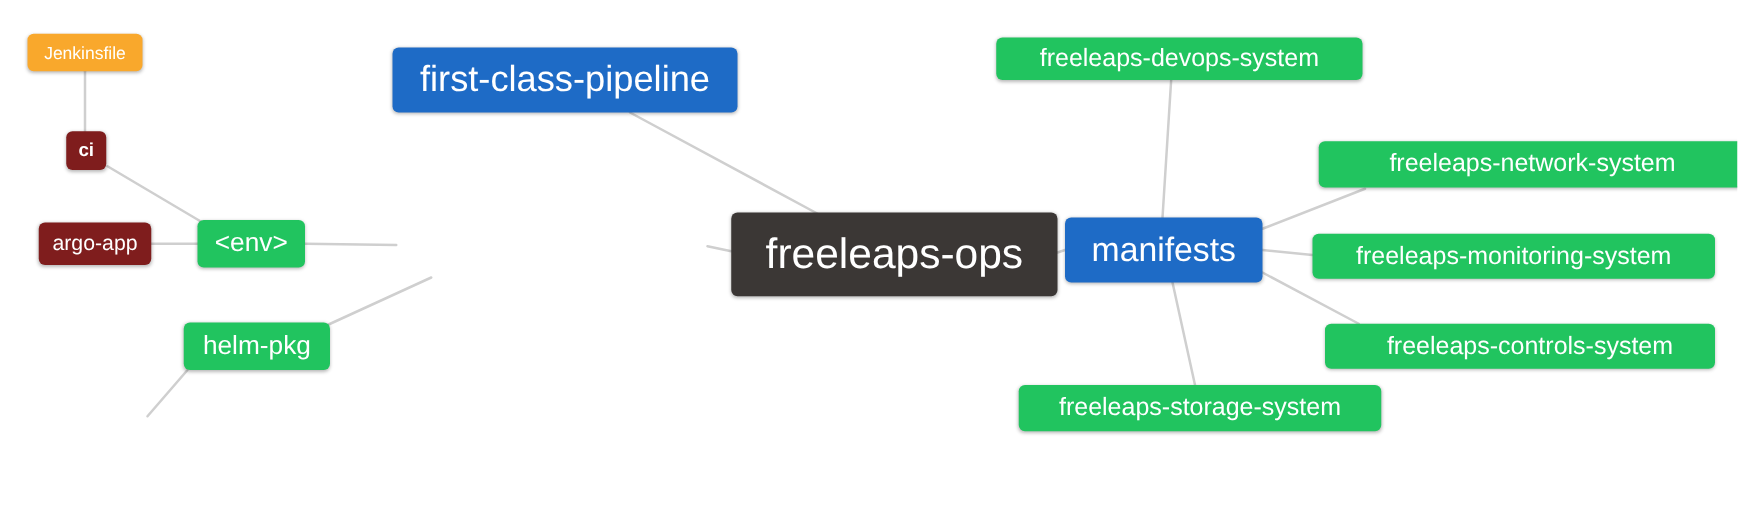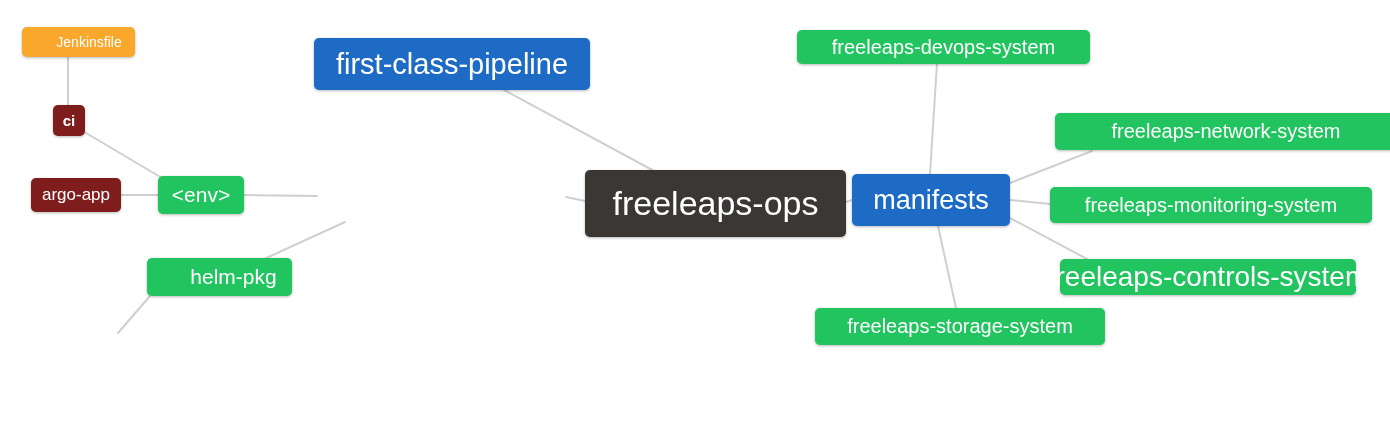--- a/index.html
+++ b/index.html
@@ -28,7 +28,7 @@
   .orange{background:#f9a82c;}
   .dark{background:#3b3735;}
 
-  .n-jenkinsfile{left:22px;top:27px;width:92px;height:30px;font-size:14px;padding-left:21px;}
+  .n-jenkinsfile{left:22px;top:27px;width:92px;height:30px;font-size:14px;}
   .n-ci{left:53px;top:105px;width:32px;height:31px;font-size:15px;font-weight:bold;}
   .n-argo{left:31px;top:178px;width:90px;height:34px;font-size:17px;}
   .n-env{left:158px;top:176px;width:86px;height:38px;font-size:21px;}

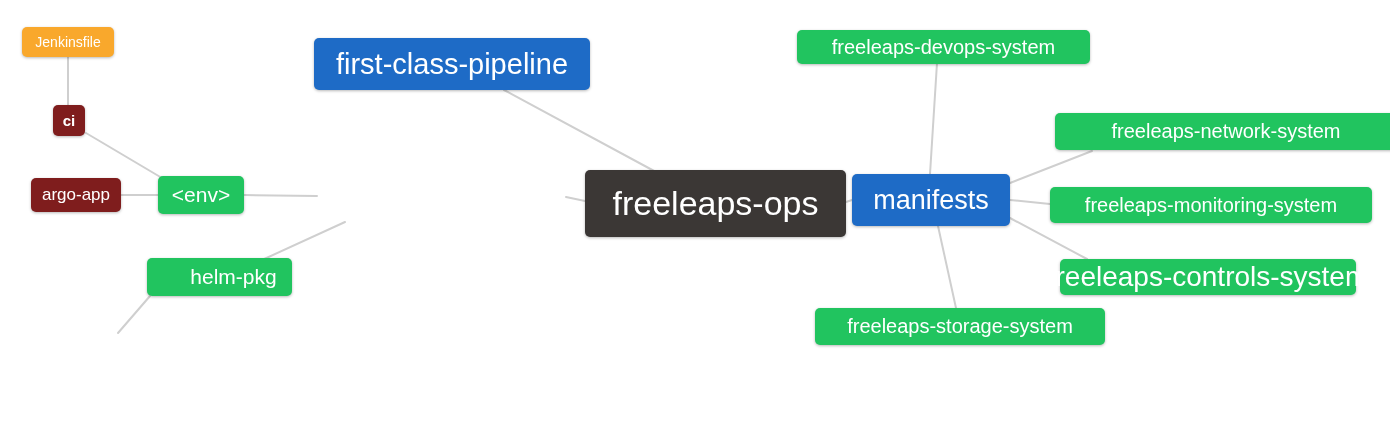--- a/index.html
+++ b/index.html
@@ -32,7 +32,7 @@
   .n-ci{left:53px;top:105px;width:32px;height:31px;font-size:15px;font-weight:bold;}
   .n-argo{left:31px;top:178px;width:90px;height:34px;font-size:17px;}
   .n-env{left:158px;top:176px;width:86px;height:38px;font-size:21px;}
-  .n-helm{left:147px;top:258px;width:117px;height:38px;font-size:21px;padding-left:28px;}
+  .n-helm{left:147px;top:258px;width:117px;height:38px;font-size:21px;}
   .n-values{left:7px;top:332px;width:171px;height:34px;font-size:17px;}
   .n-fcp{left:314px;top:38px;width:276px;height:52px;font-size:29px;}
   .n-service{left:317px;top:171px;width:249px;height:51px;font-size:27px;}

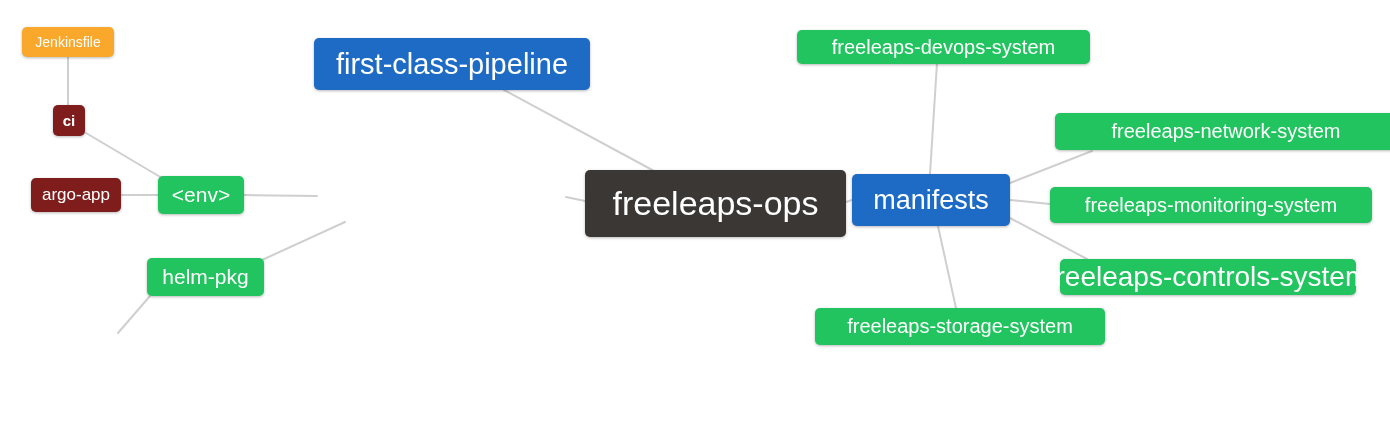--- a/index.html
+++ b/index.html
@@ -41,7 +41,7 @@
   .n-devops{left:797px;top:30px;width:293px;height:34px;font-size:20px;}
   .n-network{left:1055px;top:113px;width:342px;height:37px;font-size:20px;}
   .n-monitoring{left:1050px;top:187px;width:322px;height:36px;font-size:20px;text-align:right;}
-  .n-controls{left:1060px;top:259px;width:296px;height:36px;font-size:28px;}
+  .n-controls{left:1060px;top:259px;width:296px;height:36px;font-size:20px;padding-left:16px;}
   .n-storage{left:815px;top:308px;width:290px;height:37px;font-size:20px;}
 </style>
 </head>

